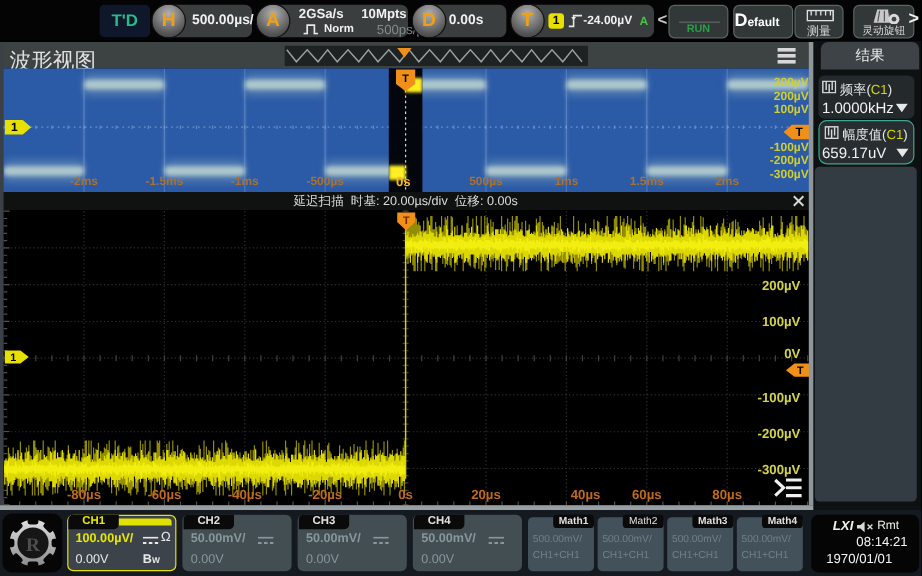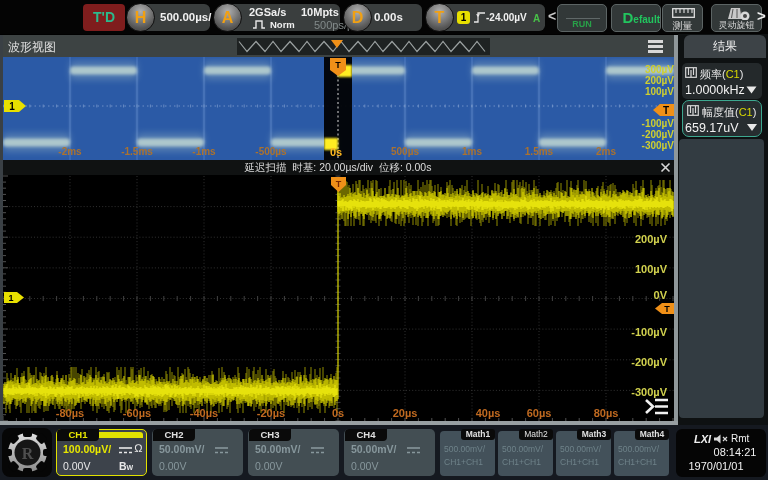--- a/index.html
+++ b/index.html
@@ -7,7 +7,7 @@
 .abs { position:absolute; }
 #topbar { position:absolute; left:0; top:0; width:768px; height:34px; background:#040404; }
 .logo { position:absolute; left:4px; top:6px; font-family:"Liberation Serif",serif; font-weight:bold; font-size:23px; color:#f5e800; }
-.tdbox { position:absolute; left:83px; top:4px; width:42px; height:27px; background:#7f1d1d; border-radius:4px; color:#2cb98c; font-size:14px; font-weight:bold; text-align:center; line-height:27px; }
+.tdbox { position:absolute; left:83px; top:4px; width:42px; height:27px; background:#0f172a; border-radius:4px; color:#2cb98c; font-size:14px; font-weight:bold; text-align:center; line-height:27px; }
 .pill { position:absolute; top:4px; height:27px; background:#3a3e3e; border-radius:14px 6px 6px 14px; }
 .knob { position:absolute; left:-1px; top:-1px; width:29px; height:29px; border-radius:50%;
   background:radial-gradient(circle at 50% 28%, #b0b0b0 0%, #8a8a8a 30%, #555 70%, #3a3a3a 100%);

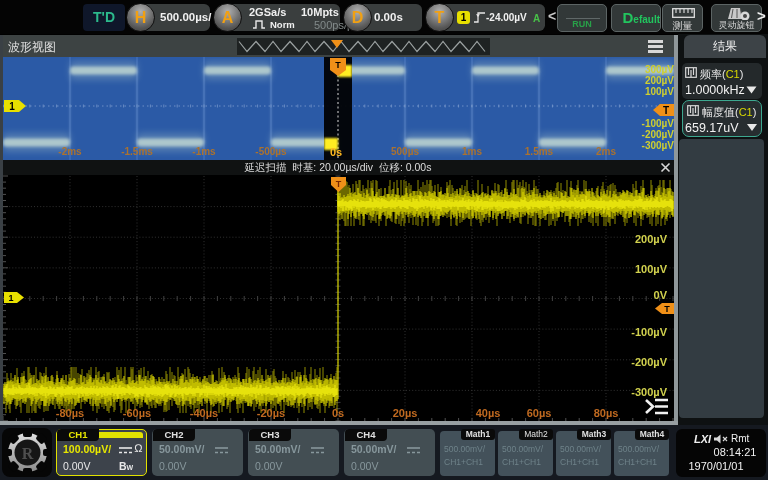--- a/index.html
+++ b/index.html
@@ -58,7 +58,7 @@
     <div class="abs" style="left:8px;top:13px;width:34px;border-top:1px solid #606868;"></div>
     <div class="abs" style="left:0;top:14px;width:100%;text-align:center;font-size:9px;font-weight:bold;color:#28a048;">RUN</div>
   </div>
-  <div class="btn" style="left:611px;width:50px;color:#22c55e;text-align:right;">
+  <div class="btn" style="left:611px;width:50px;color:#ffffff;text-align:left;">
     <span style="font-size:15px;font-weight:bold;line-height:26px;">D</span><span style="font-size:10px;font-weight:bold;">efault</span>
   </div>
   <div class="btn" style="left:662px;width:41px;">

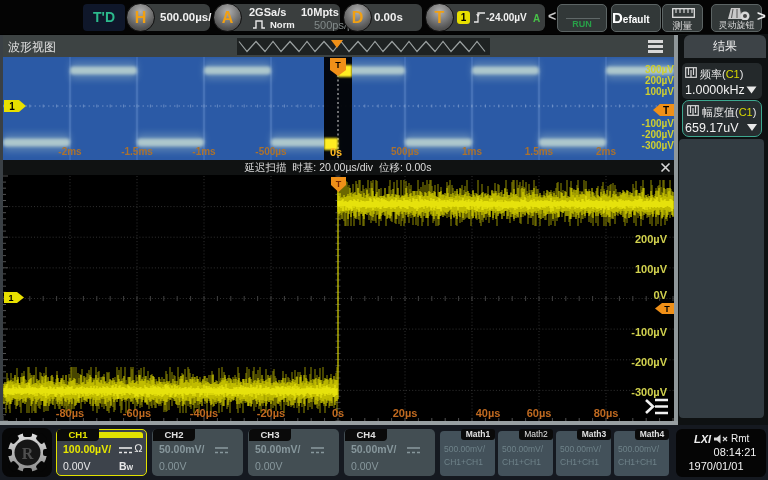--- a/index.html
+++ b/index.html
@@ -82,7 +82,7 @@
 
 <div class="abs" id="wavewin" style="left:0;top:34px;width:678px;height:391px;background:#000;">
   <div class="abs" style="left:0;top:1px;width:676px;height:22px;background:#3d4343;">
-    <div class="abs" style="left:8px;top:4px;color:#e0e0e0;font-size:12px;">波形视图</div>
+    <div class="abs" style="left:8px;top:4px;color:#e0e0e0;font-size:18px;">波形视图</div>
     <svg class="abs" style="left:237px;top:3px;" width="253" height="17" viewBox="0 0 253 17">
       <rect x="0" y="0" width="253" height="17" fill="#1e2222"></rect>
       <polyline points="2,3.5 10,13.5 19,3.5 28,13.5 36,3.5 44,13.5 53,3.5 62,13.5 70,3.5 78,13.5 87,3.5 96,13.5 104,3.5 112,13.5 121,3.5 130,13.5 138,3.5 146,13.5 155,3.5 164,13.5 172,3.5 180,13.5 189,3.5 198,13.5 206,3.5 214,13.5 223,3.5 232,13.5 240,3.5 248,13.5" stroke="#9aa0a0" stroke-width="1.2" fill="none"></polyline>

